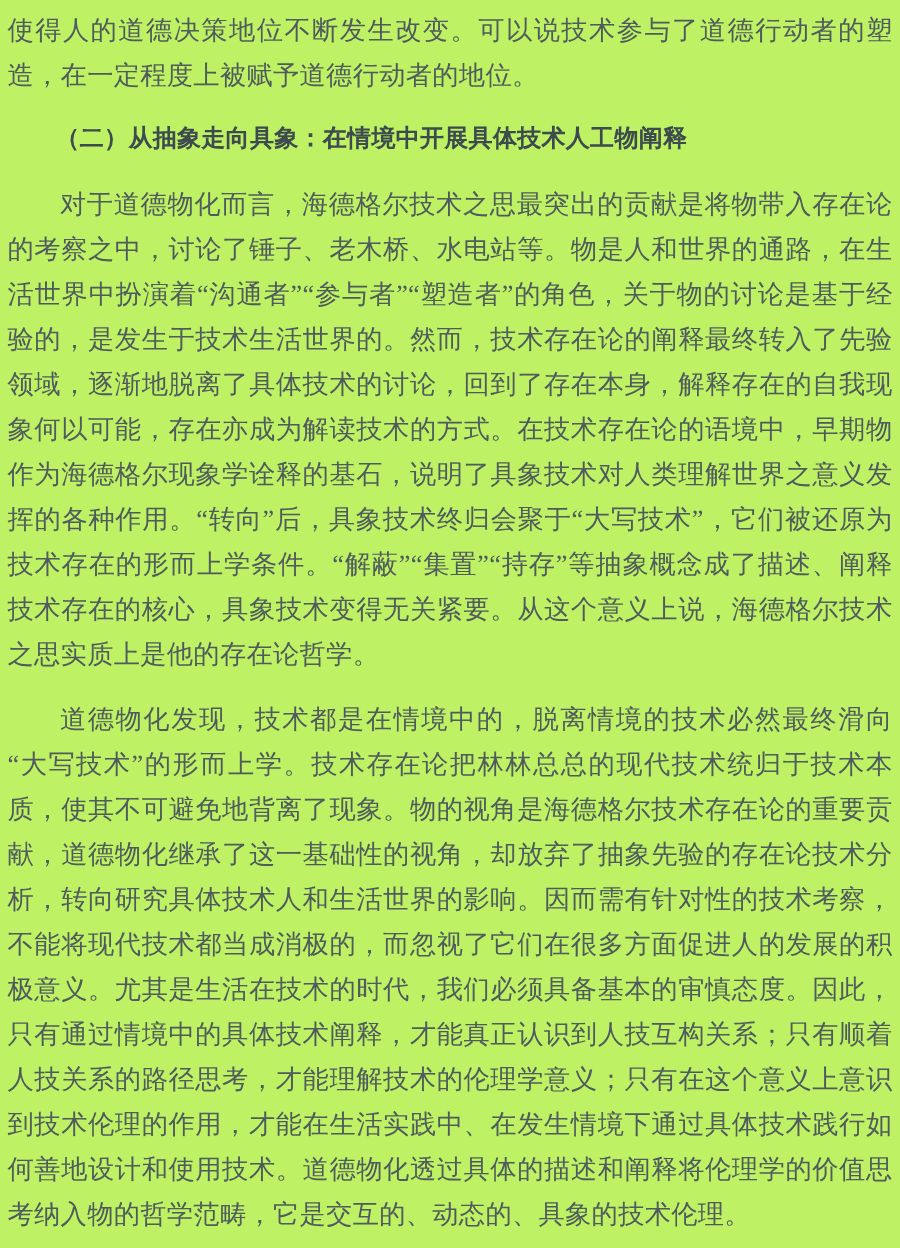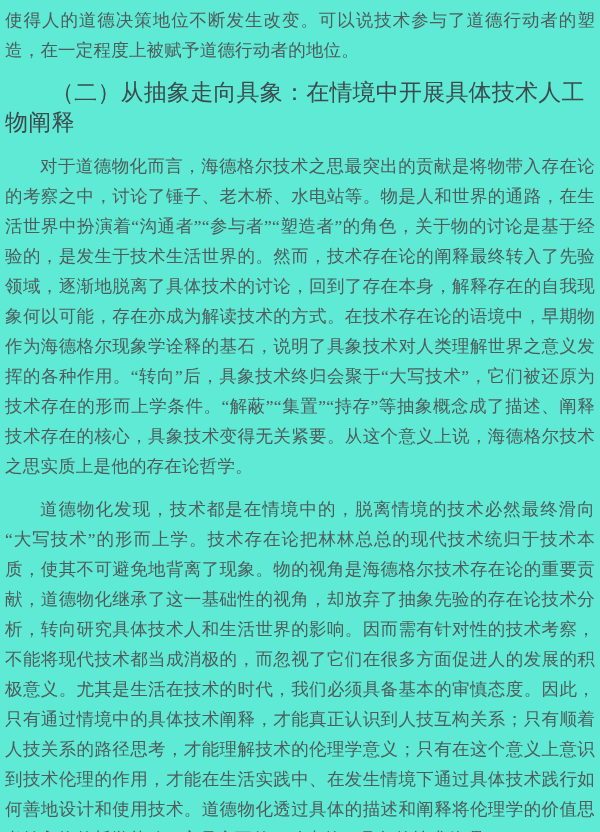--- a/index.html
+++ b/index.html
@@ -13,7 +13,7 @@
     height: 832px;
     box-sizing: border-box;
     padding: 5px 5px 0 5px;
-    background: #5eead4;
+    background: #bef264;
     overflow: hidden;
     font-family: "Liberation Serif", "DejaVu Serif", serif;
   }

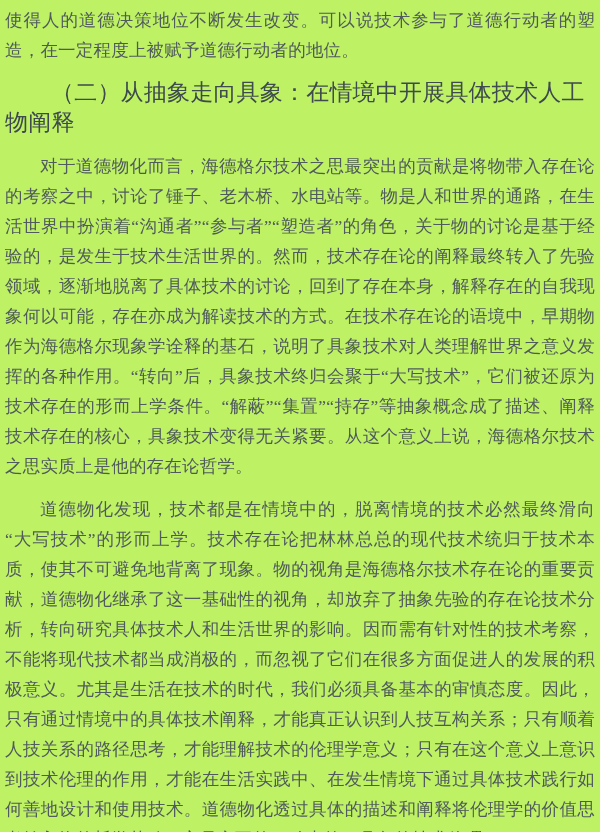--- a/index.html
+++ b/index.html
@@ -36,10 +36,10 @@
   }
   .heading {
     margin: 13px 0 13px 0;
-    font-size: 23px;
+    font-size: 16px;
     line-height: 30px;
     color: #3d4a4e;
-    font-weight: 400;
+    font-weight: 700;
     text-indent: 2em;
     letter-spacing: 0.2px;
   }

